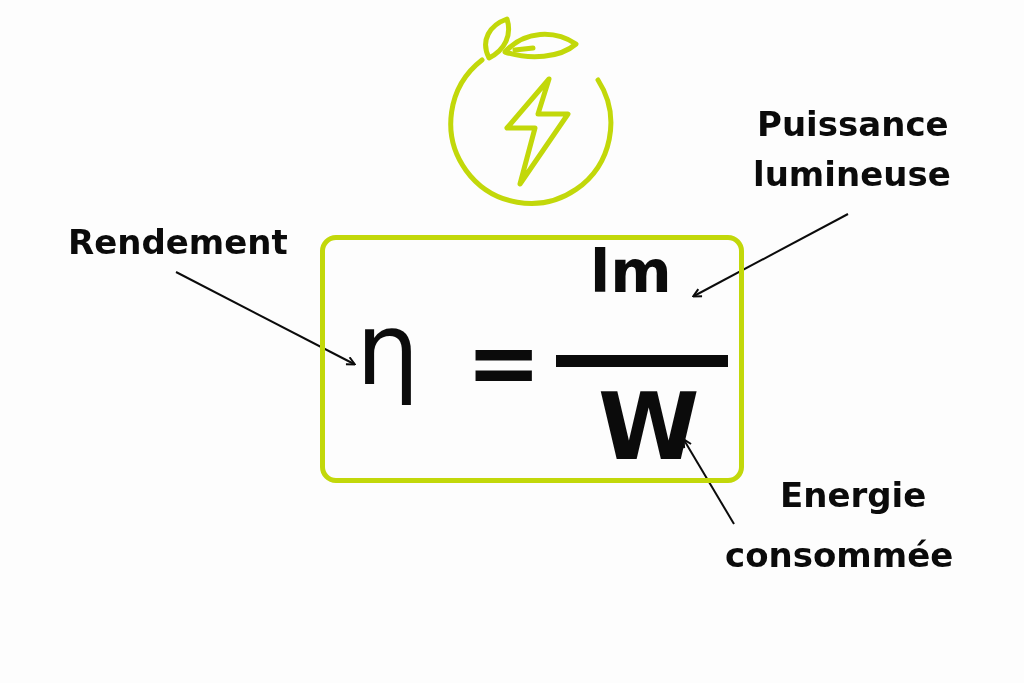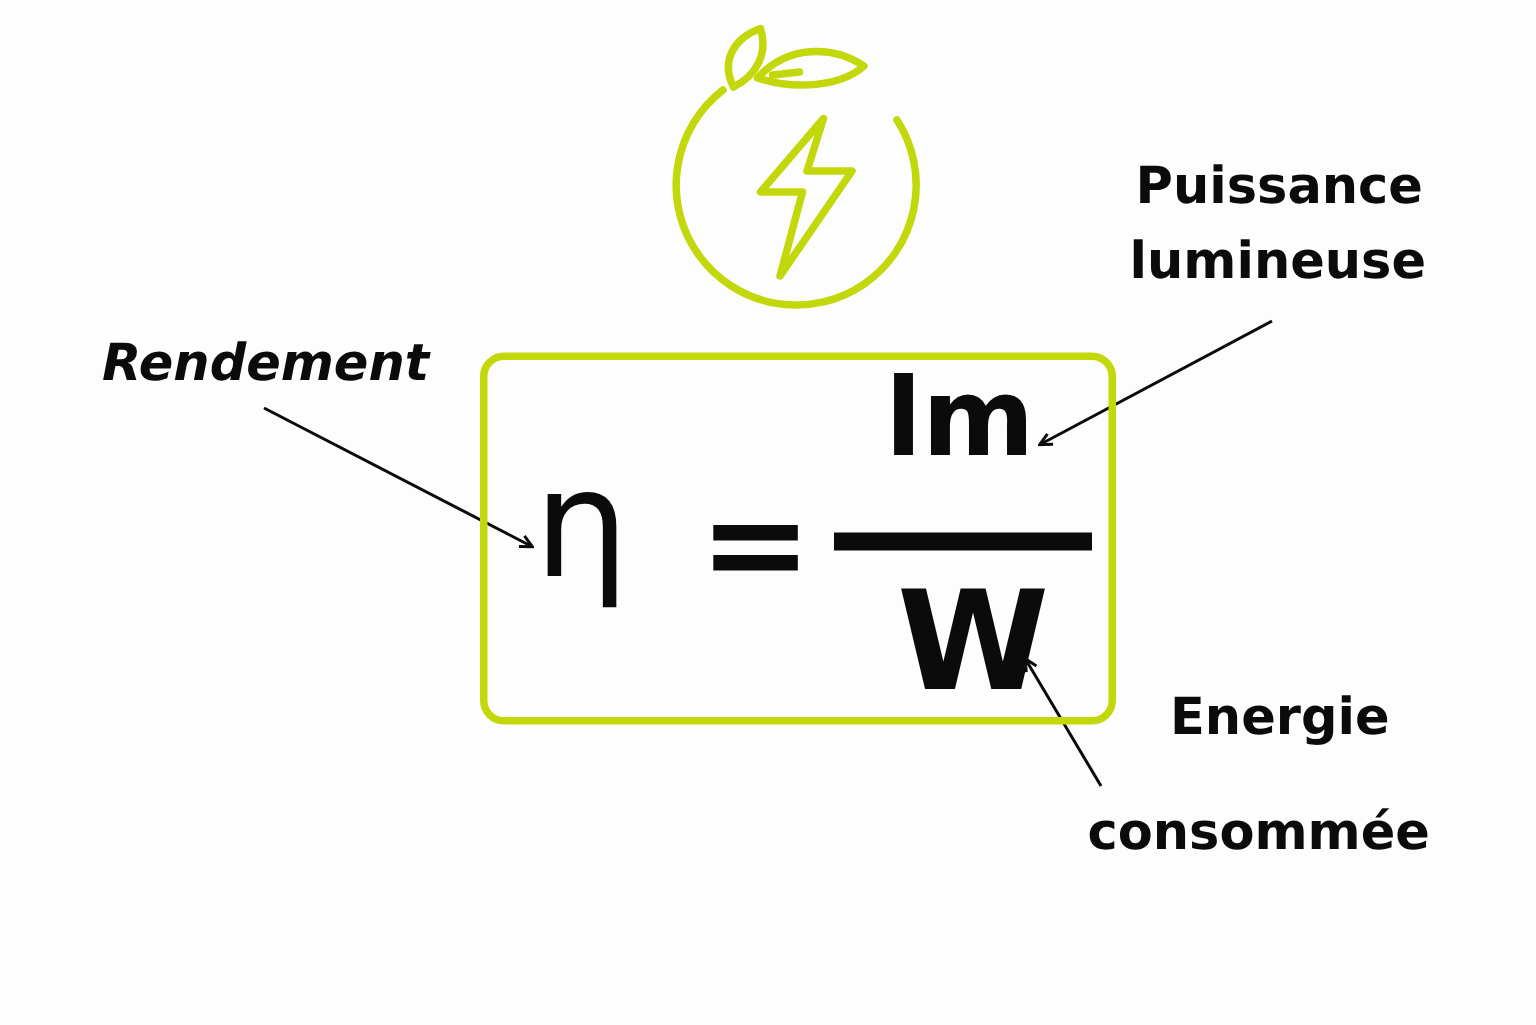--- a/index.html
+++ b/index.html
@@ -51,7 +51,7 @@
 <div id="fracbar" class="abs"></div>
 <div id="den" class="abs">W</div>
 
-<div class="abs label" style="left:68px; top:222px;font-style:italic;">Rendement</div>
+<div class="abs label" style="left:68px; top:222px;">Rendement</div>
 <div class="abs label" style="left:757px; top:104px;">Puissance</div>
 <div class="abs label" style="left:753px; top:154px;">lumineuse</div>
 <div class="abs label" style="left:780px; top:458px;">Energie</div>

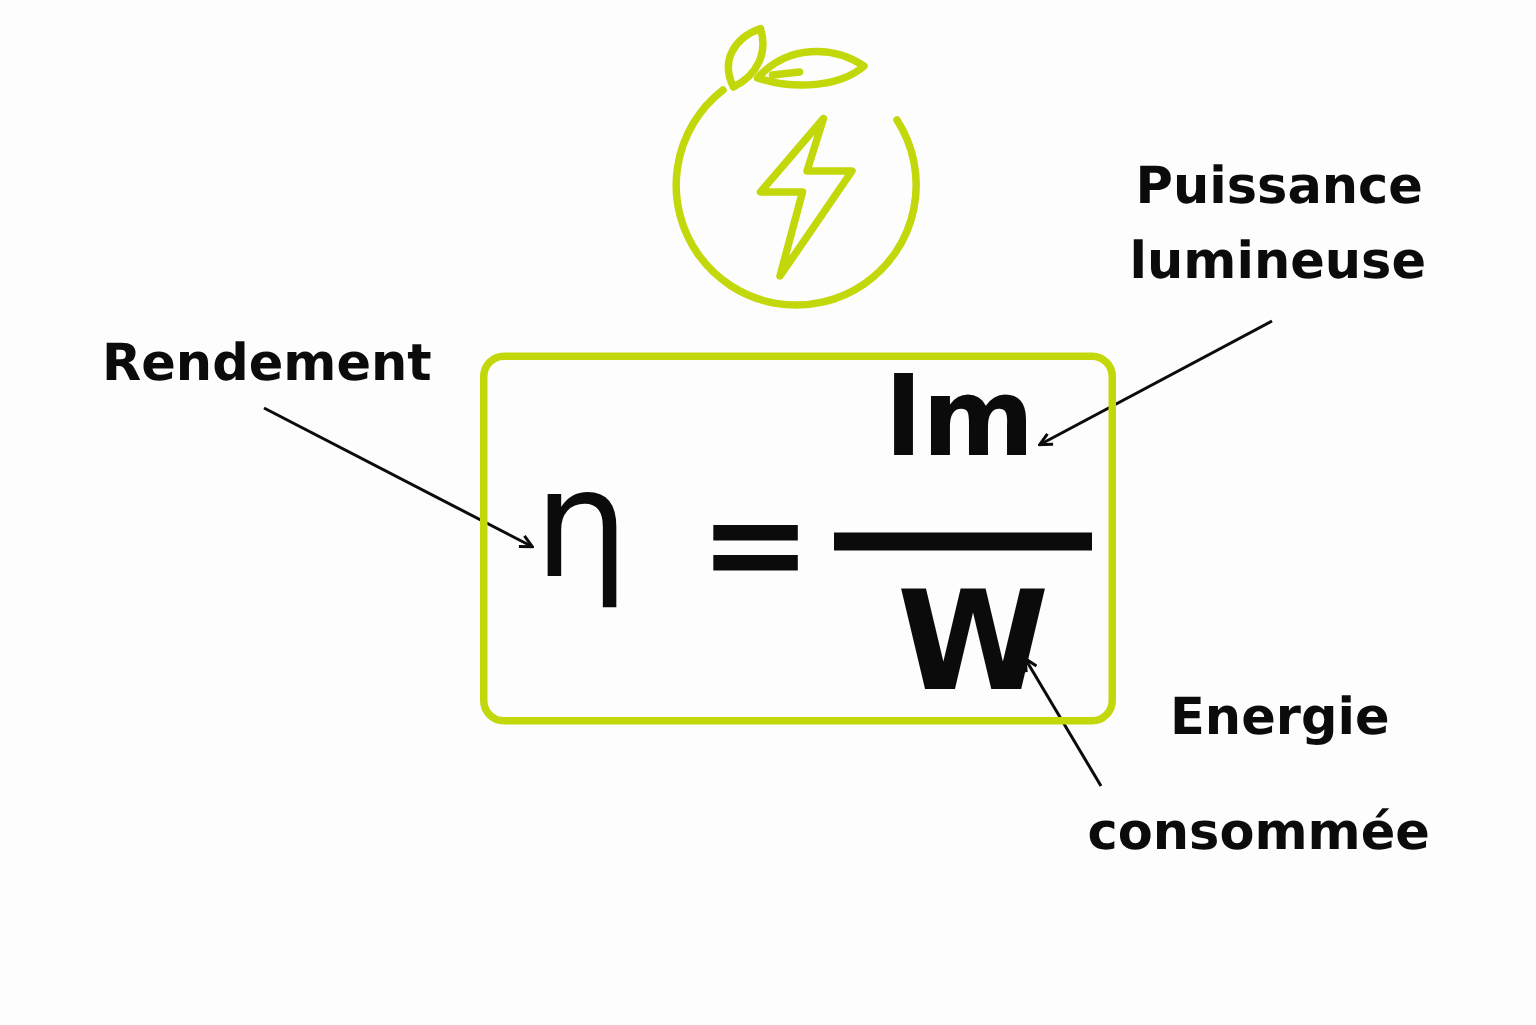--- a/index.html
+++ b/index.html
@@ -15,7 +15,7 @@
     }
     #eta { left: 356px; top: 300px; font-size: 100px; font-family: "DejaVu Sans", sans-serif; line-height: 1; }
     #eq { left: 466px; top: 318px; font-size: 90px; font-weight: bold; line-height: 1; }
-    #num { left: 590px; top: 242px; font-size: 72px; font-weight: bold; line-height: 1; }
+    #num { left: 590px; top: 242px; font-size: 59px; font-weight: bold; line-height: 1; }
     #den { left: 598px; top: 382px; font-size: 92px; font-weight: bold; line-height: 1; }
     #fracbar { left: 556px; top: 355px; width: 172px; height: 12px; background: #0b0b0b; }
     svg { position: absolute; left: 0; top: 0; }

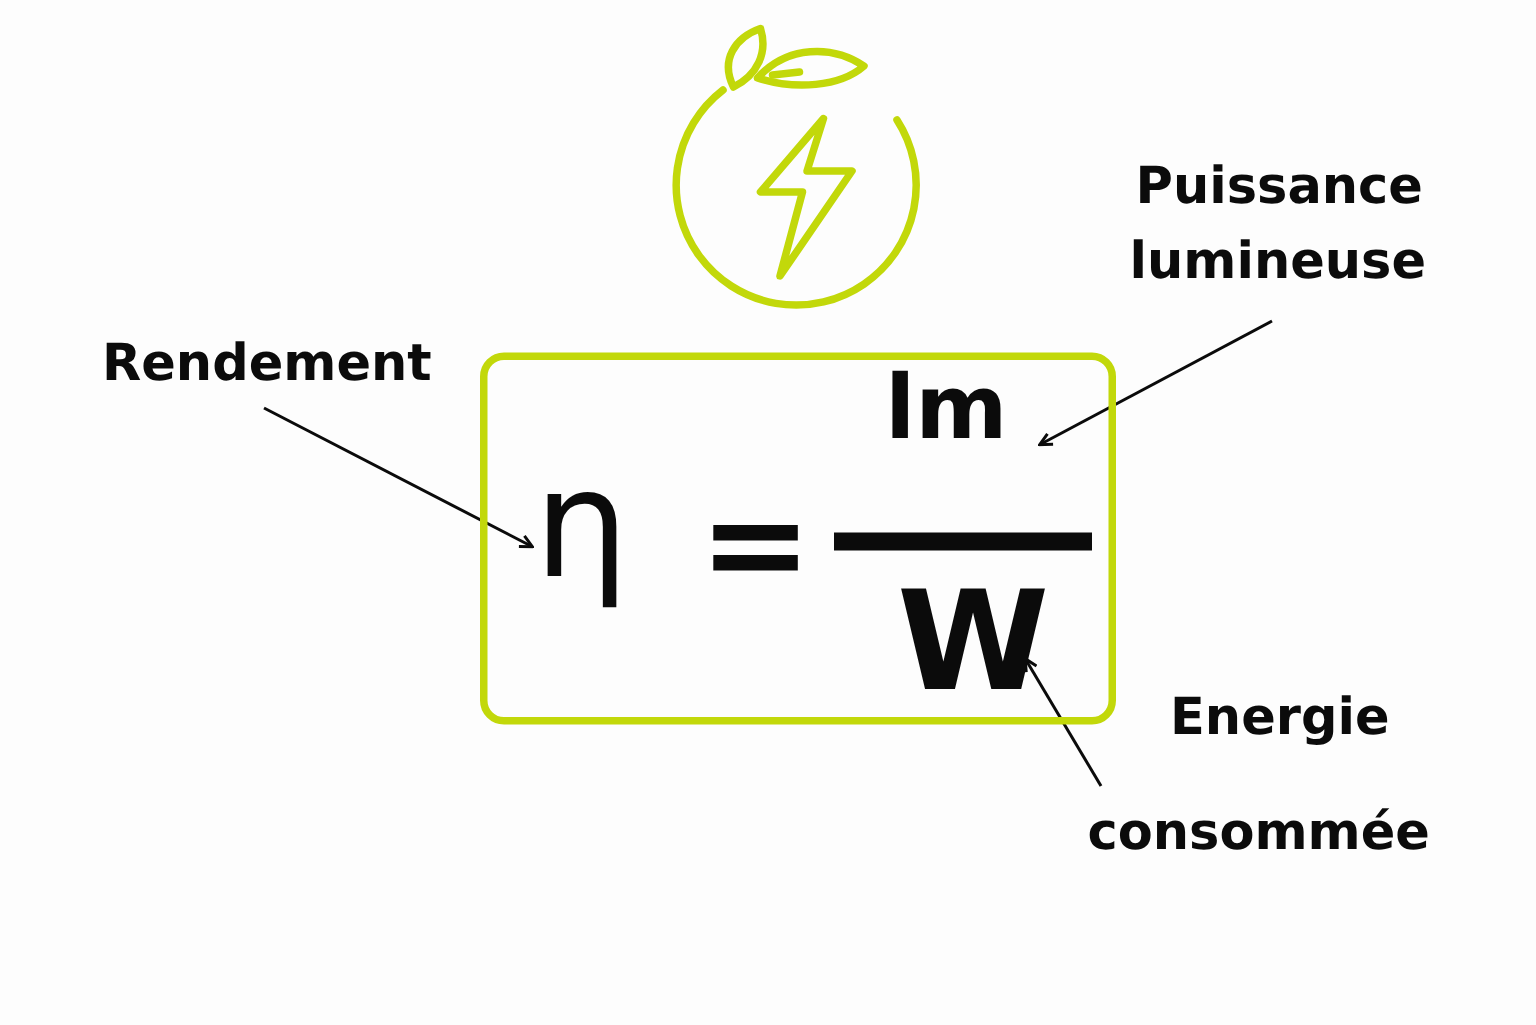--- a/index.html
+++ b/index.html
@@ -54,7 +54,7 @@
 <div class="abs label" style="left:68px; top:222px;">Rendement</div>
 <div class="abs label" style="left:757px; top:104px;">Puissance</div>
 <div class="abs label" style="left:753px; top:154px;">lumineuse</div>
-<div class="abs label" style="left:780px; top:458px;">Energie</div>
+<div class="abs label" style="left:780px; top:475px;">Energie</div>
 <div class="abs label" style="left:725px; top:535px;">consommée</div>
 
 </body></html>

